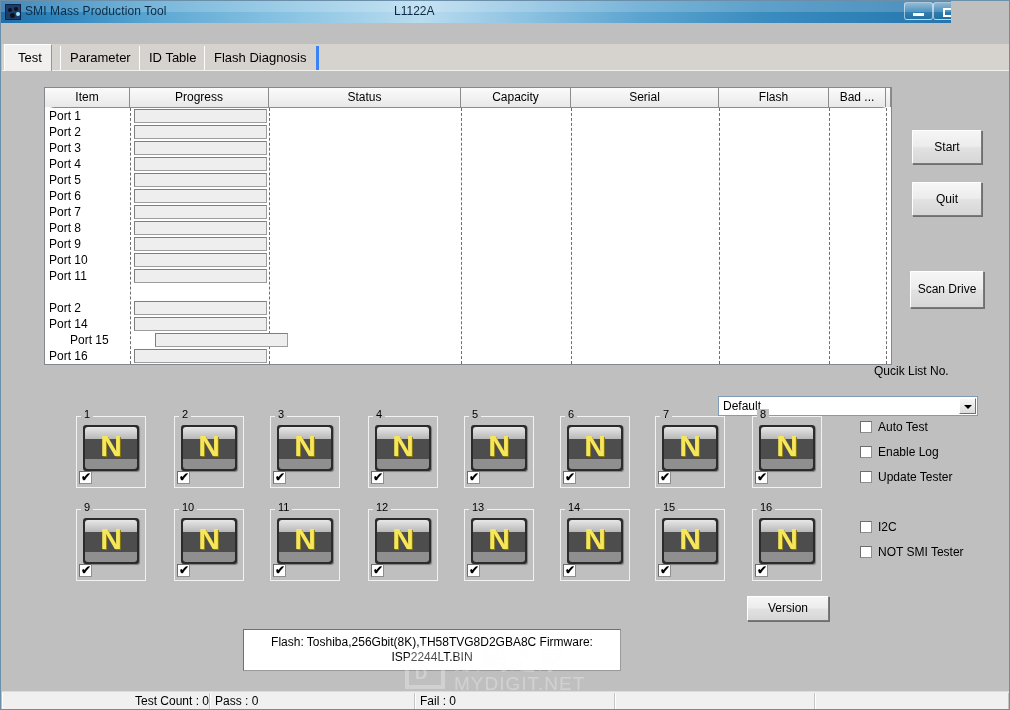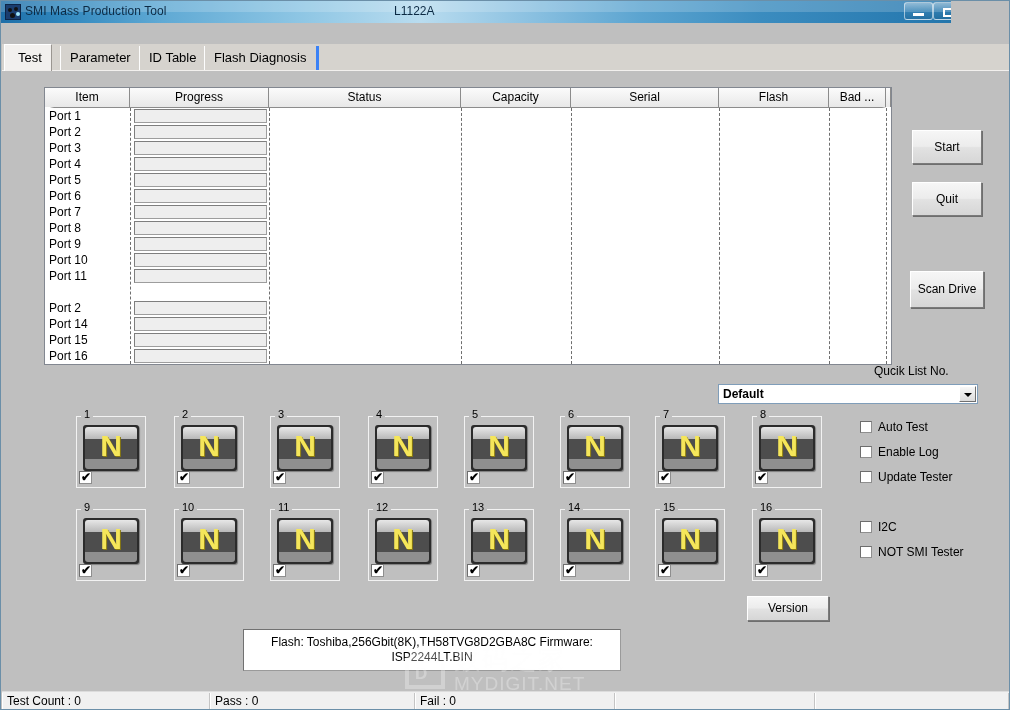--- a/index.html
+++ b/index.html
@@ -534,7 +534,7 @@
             <div class="gcell-item">Port 14</div>
             <div class="gcell-prog"></div>
           </div>
-          <div class="grow" style="top: 224px;">
+          <div class="grow" style="top: 224px; margin-left: 21px;">
             <div class="gcell-item">Port 15</div>
             <div class="gcell-prog"></div>
           </div>

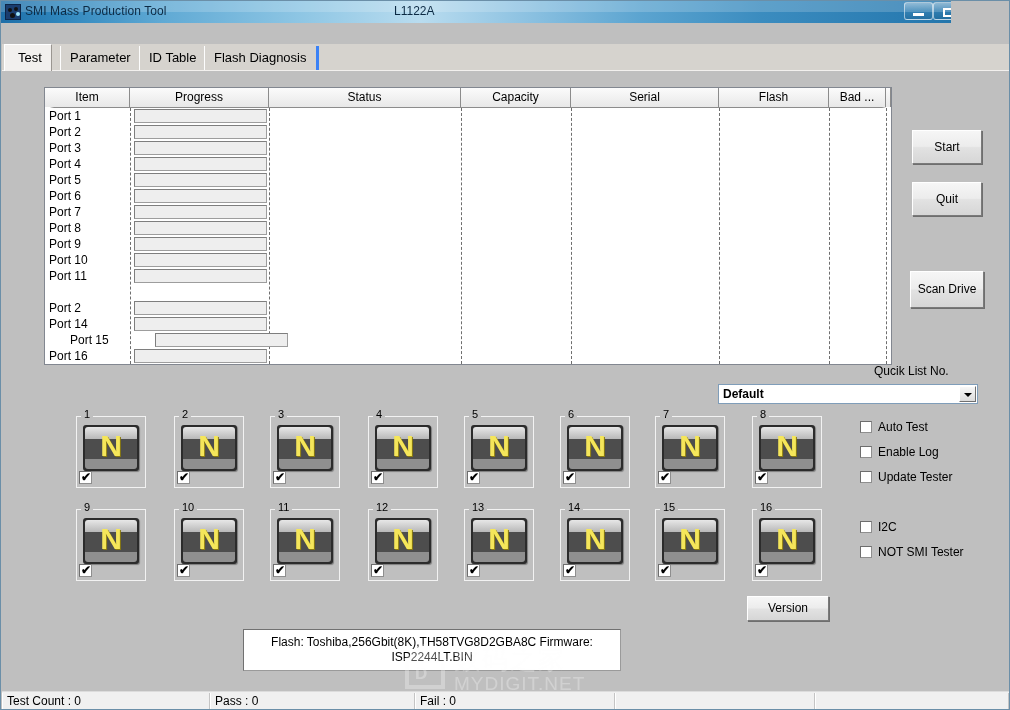--- a/index.html
+++ b/index.html
@@ -229,12 +229,11 @@
     font-size: 12px; color: #000000; white-space: nowrap;
   }
   #quick-combo {
-    position: absolute; left: 716px; top: 313px;
+    position: absolute; left: 716px; top: 325px;
     width: 260px; height: 20px;
     background: #fff;
     border: 1px solid #7f9db9;
     box-sizing: border-box;
-    font-weight: bold;
   }
   #quick-combo .val {
     position: absolute; left: 4px; top: 2px;

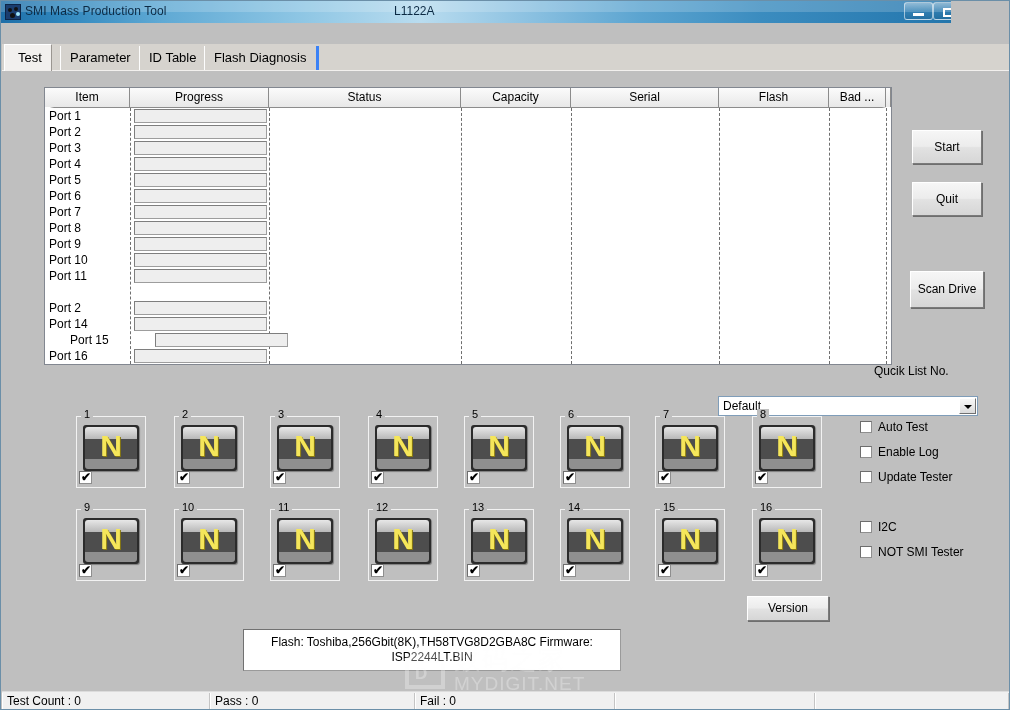--- a/index.html
+++ b/index.html
@@ -794,7 +794,7 @@
   </div>
 
   <div id="statusbar">
-      <div class="spanel" style="left: 0px; width: 208px;">Test Count : 0</div>
+      <div class="spanel" style="left: 0px; width: 208px; text-align: right;">Test Count : 0</div>
       <div class="spanel" style="left: 208px; width: 205px;">Pass : 0</div>
       <div class="spanel" style="left: 413px; width: 200px;">Fail : 0</div>
       <div class="spanel" style="left: 613px; width: 200px;"></div>

